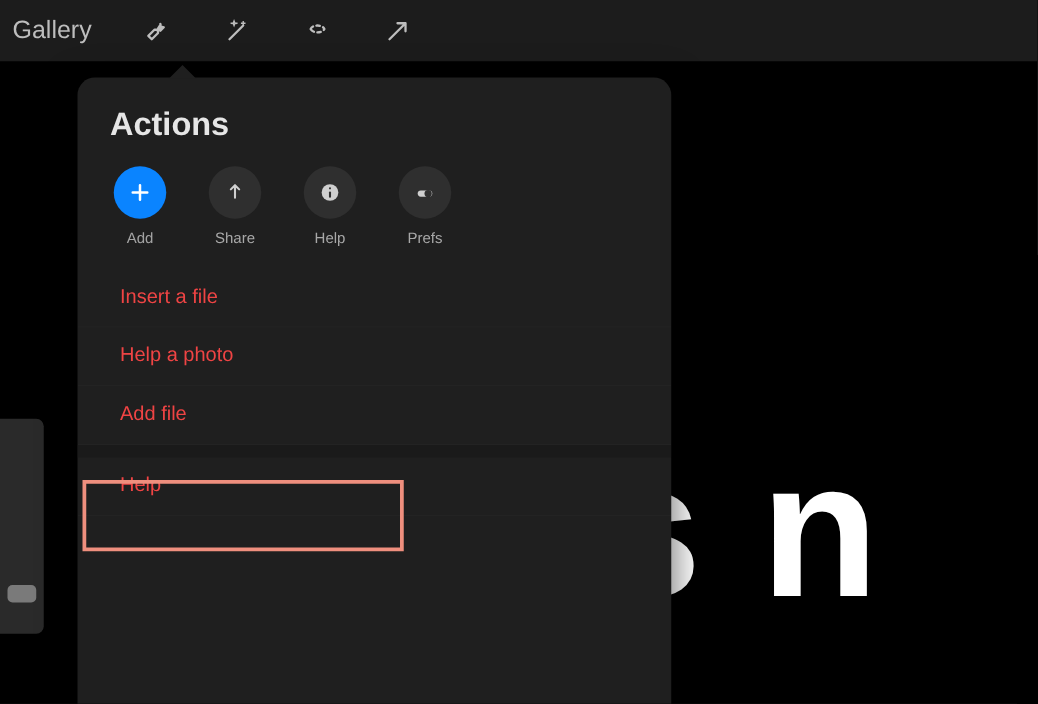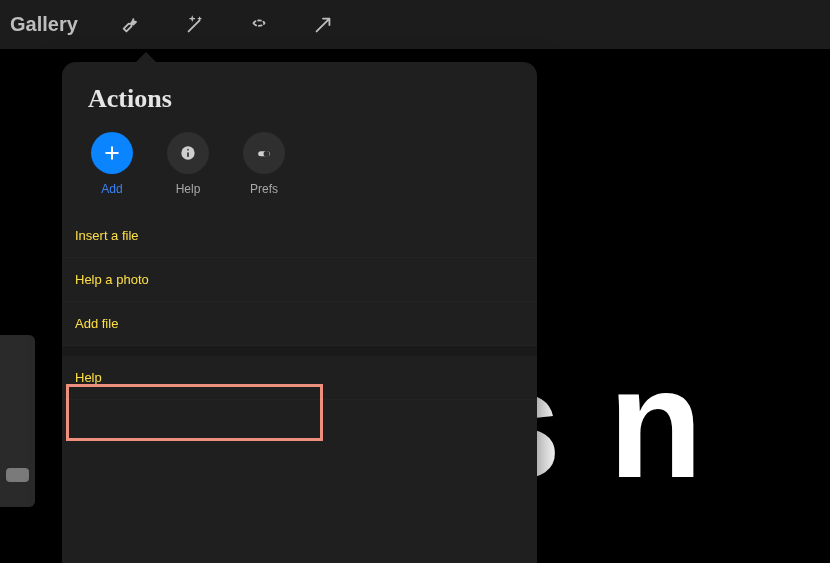--- a/index.html
+++ b/index.html
@@ -26,7 +26,7 @@
   .gallery-label {
     color: #bdbdbd;
     font-size: 20px;
-    font-weight: 700;
+    font-weight: 400;
     margin-right: 8px;
   }
   .top-icon {

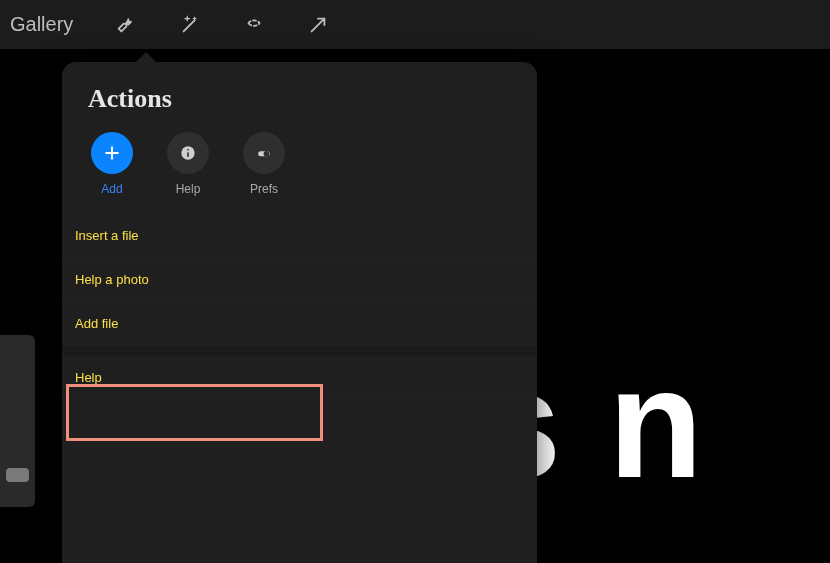--- a/index.html
+++ b/index.html
@@ -101,7 +101,6 @@
     font-size: 26px;
     font-weight: 700;
     padding: 22px 26px 18px 26px;
-    font-family: Liberation Serif, serif;
   }
 
   

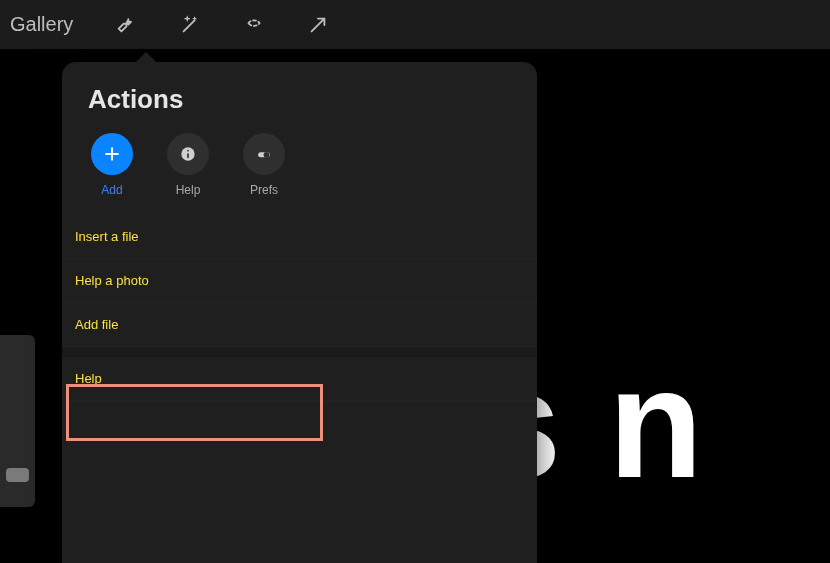--- a/index.html
+++ b/index.html
@@ -128,7 +128,7 @@
     font-size: 12px;
     color: #a8a8a8;
   }
-  .tab.active .tab-label { color: #3b82f6; }
+  .tab.active .tab-label { color: #a3a3a3; }
 
   
   .menu {

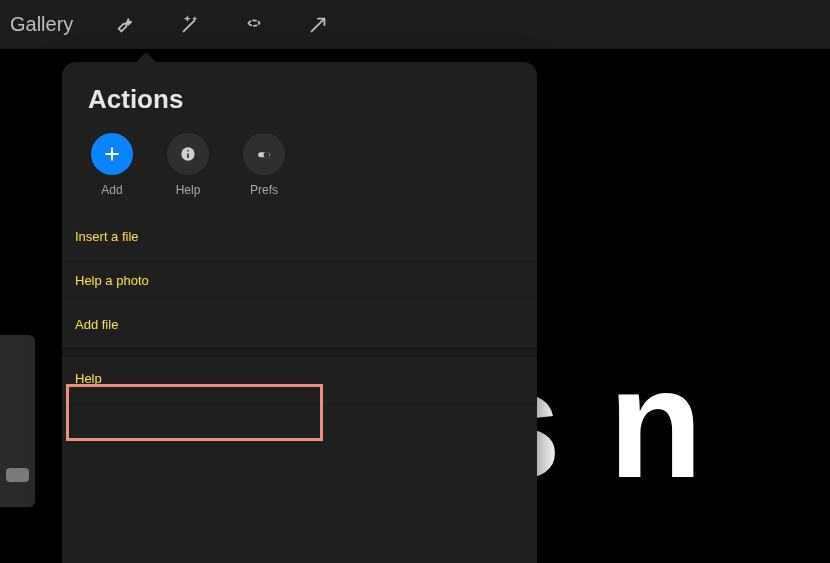--- a/index.html
+++ b/index.html
@@ -208,6 +208,14 @@
     <div class="tab">
       <div class="tab-bubble">
         <svg viewBox="0 0 24 24">
+            <path d="M12 17V5M12 5l-4 4M12 5l4 4" stroke="#cfcfcf" stroke-width="2" fill="none" stroke-linecap="round"></path>
+          </svg>
+      </div>
+      <span class="tab-label">Share</span>
+    </div>
+    <div class="tab">
+      <div class="tab-bubble">
+        <svg viewBox="0 0 24 24">
             <circle cx="12" cy="12" r="8" fill="#cfcfcf"></circle>
             <rect x="11" y="7" width="2" height="2" rx="1" fill="#2f2f2f"></rect>
             <rect x="11" y="11" width="2" height="6" rx="1" fill="#2f2f2f"></rect>

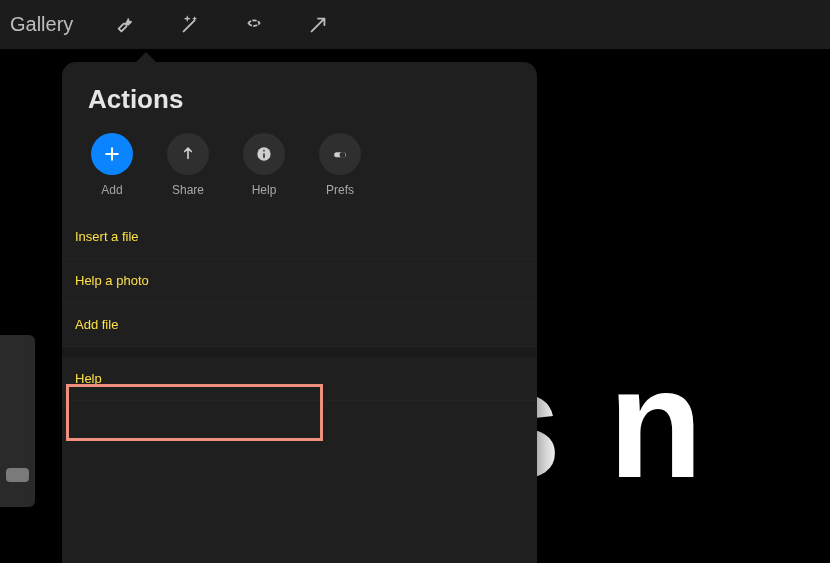--- a/index.html
+++ b/index.html
@@ -137,9 +137,9 @@
     flex-direction: column;
   }
   .menu-item {
-    padding: 14px 13px;
-    color: #fde047;
-    font-size: 13px;
+    padding: 14px 34px;
+    color: #ef4444;
+    font-size: 16px;
     font-weight: 400;
     border-bottom: 1px solid rgba(255,255,255,0.02);
     position: relative;

